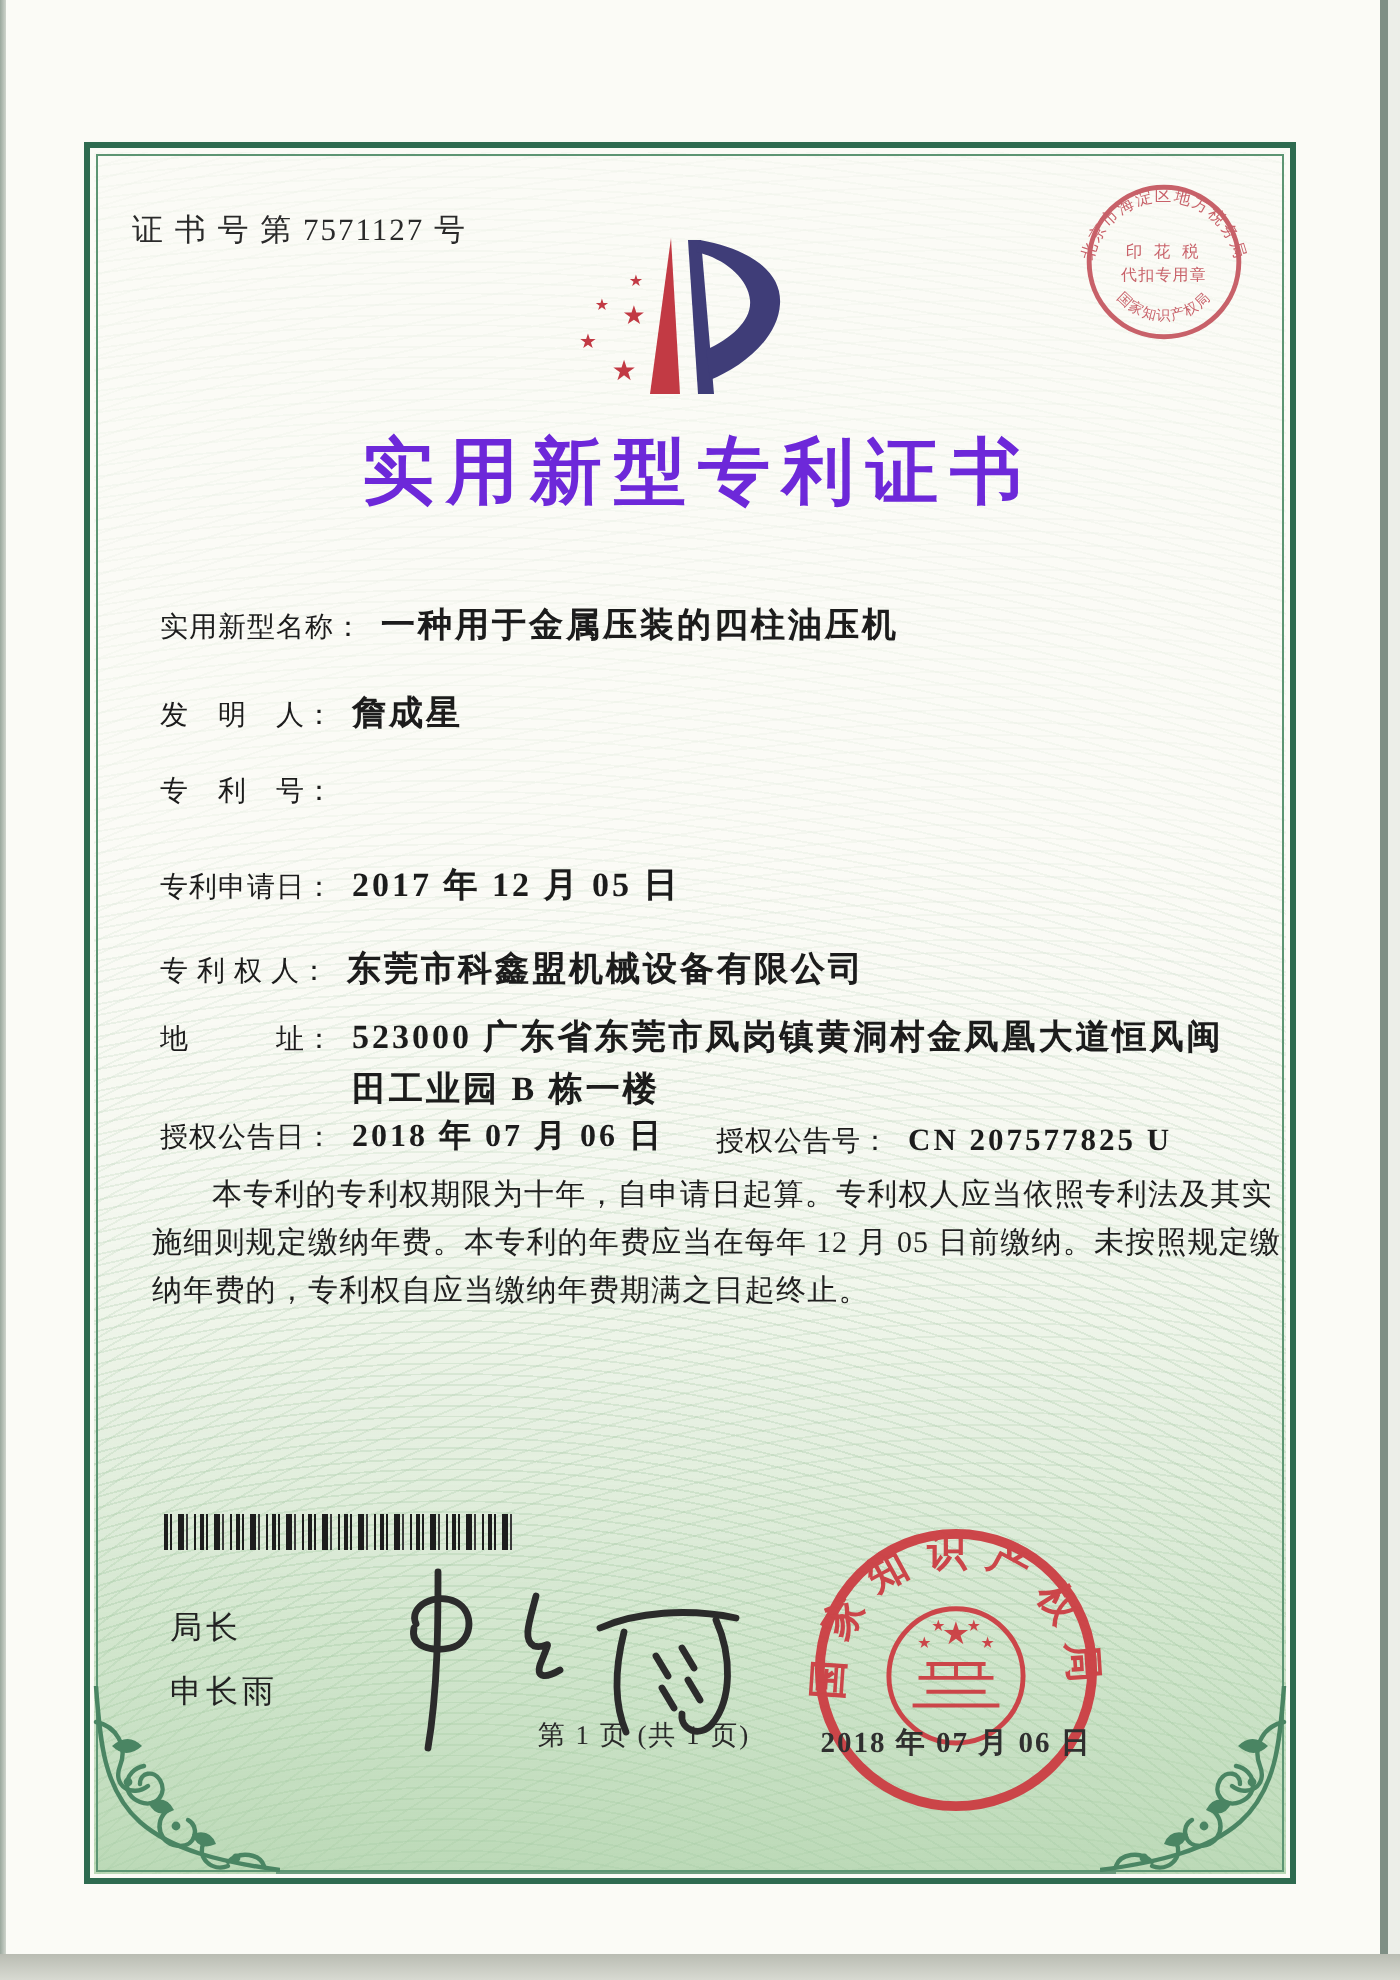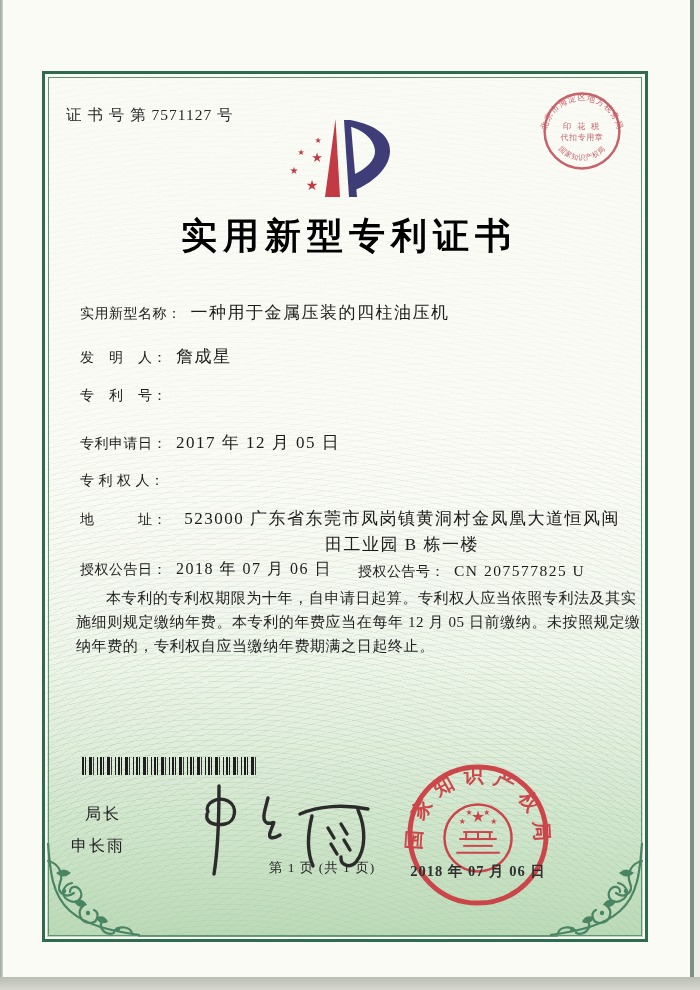--- a/index.html
+++ b/index.html
@@ -40,7 +40,7 @@
   .stamp-top{position:absolute;left:536px;top:85px;width:92px;height:92px;opacity:.92;}
   .title{
     position:absolute;left:42px;top:212px;width:608px;margin:0;
-    font-size:36px;font-weight:700;color:#000000;text-align:center;
+    font-size:36px;font-weight:700;color:#6d28d9;text-align:center;
     letter-spacing:6px;text-indent:6px;
   }
   .row{position:absolute;left:80px;display:flex;align-items:baseline;color:#1c1c1c;}

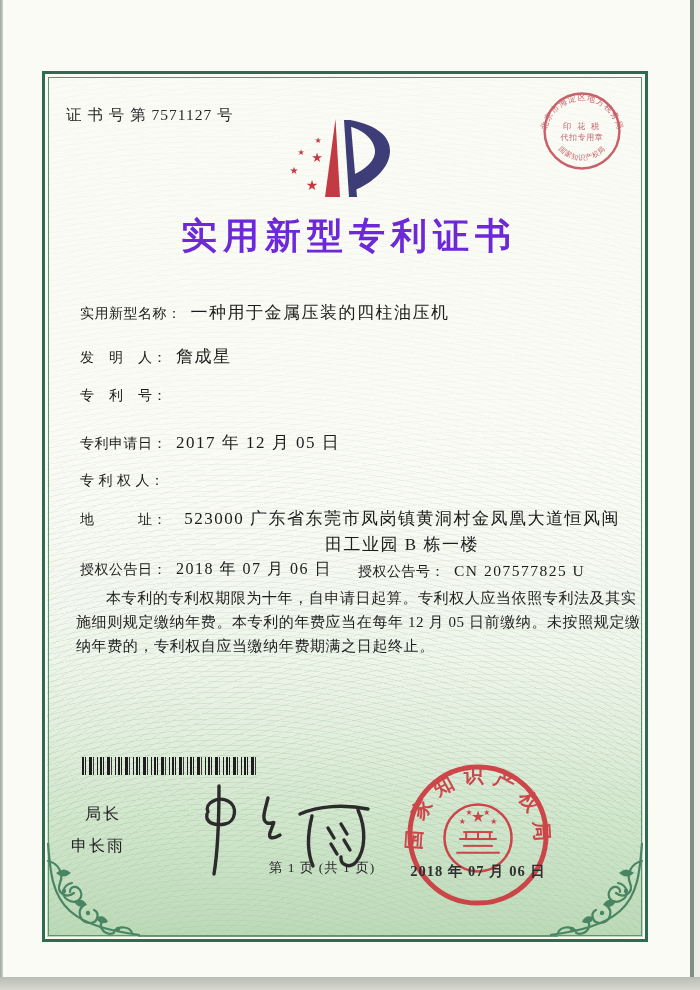--- a/index.html
+++ b/index.html
@@ -45,7 +45,7 @@
   }
   .row{position:absolute;left:80px;display:flex;align-items:baseline;color:#1c1c1c;}
   .lab{font-size:14px;letter-spacing:.5px;white-space:nowrap;flex:none;}
-  .val{font-size:17px;font-weight:400;letter-spacing:1.5px;margin-left:9px;line-height:26px;text-align:center;}
+  .val{font-size:17px;font-weight:700;letter-spacing:1.5px;margin-left:9px;line-height:26px;}
   .row.addr .val{width:452px;}
   .paras{
     position:absolute;left:76px;top:586px;width:566px;color:#1f1f1f;

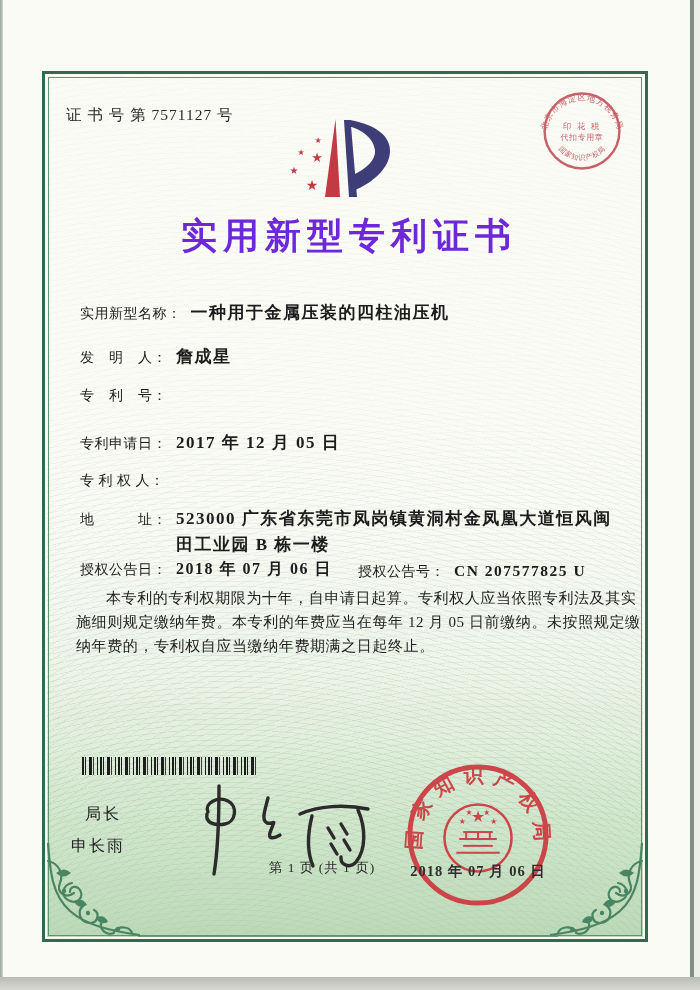--- a/index.html
+++ b/index.html
@@ -144,6 +144,7 @@
 </div>
 <div class="row" style="top:472px">
   <span class="lab">专 利 权 人：</span>
+  <span class="val">东莞市科鑫盟机械设备有限公司</span>
 </div>
 <div class="row addr" style="top:506px">
   <span class="lab">地　　　址：</span>

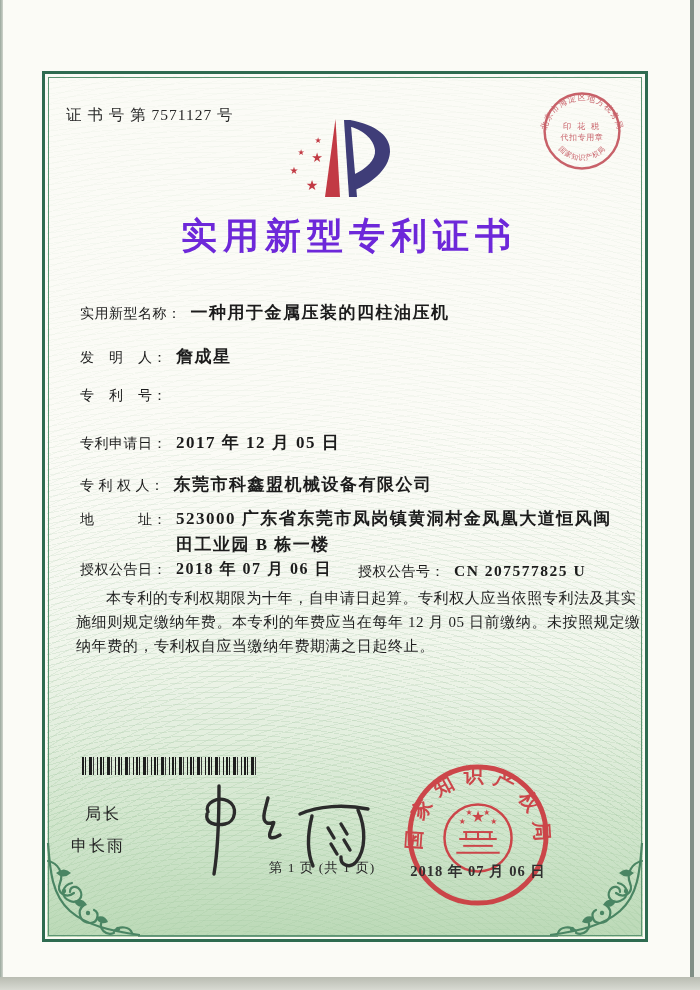--- a/index.html
+++ b/index.html
@@ -62,7 +62,7 @@
       #1d1d1d 15px 16px, transparent 16px 18px);
   }
   .director{position:absolute;left:85px;top:804px;font-size:16px;color:#222;letter-spacing:2px;}
-  .director-name{position:absolute;left:71px;top:836px;font-size:16px;color:#222;letter-spacing:2px;}
+  .director-name{position:absolute;left:85px;top:836px;font-size:16px;color:#222;letter-spacing:2px;}
   .signature{position:absolute;left:182px;top:778px;width:200px;height:100px;}
   .seal{position:absolute;left:404px;top:761px;width:148px;height:148px;opacity:.93;}
   .seal-date{

